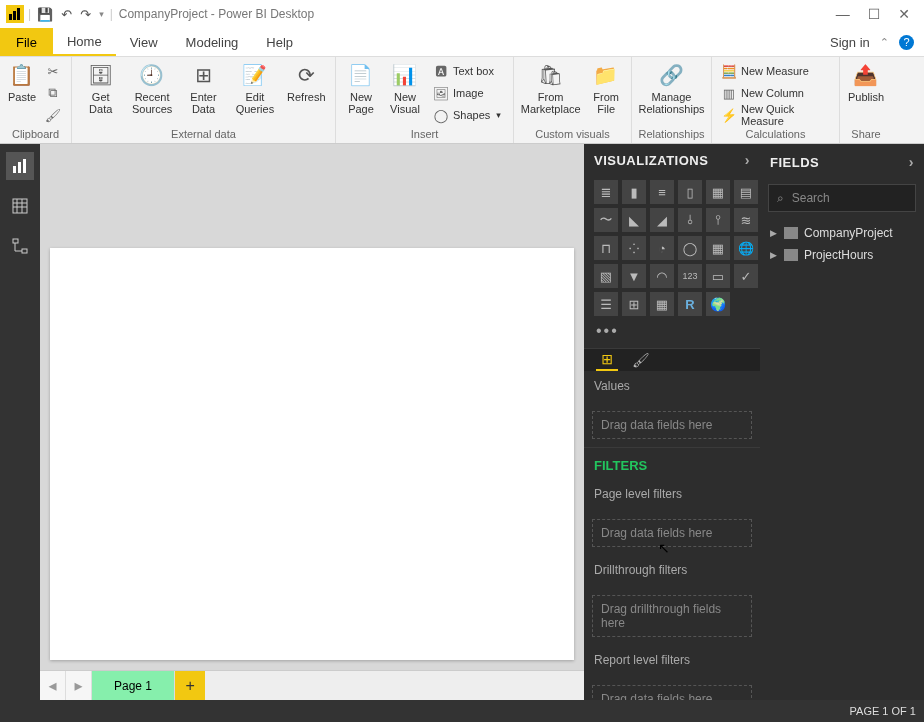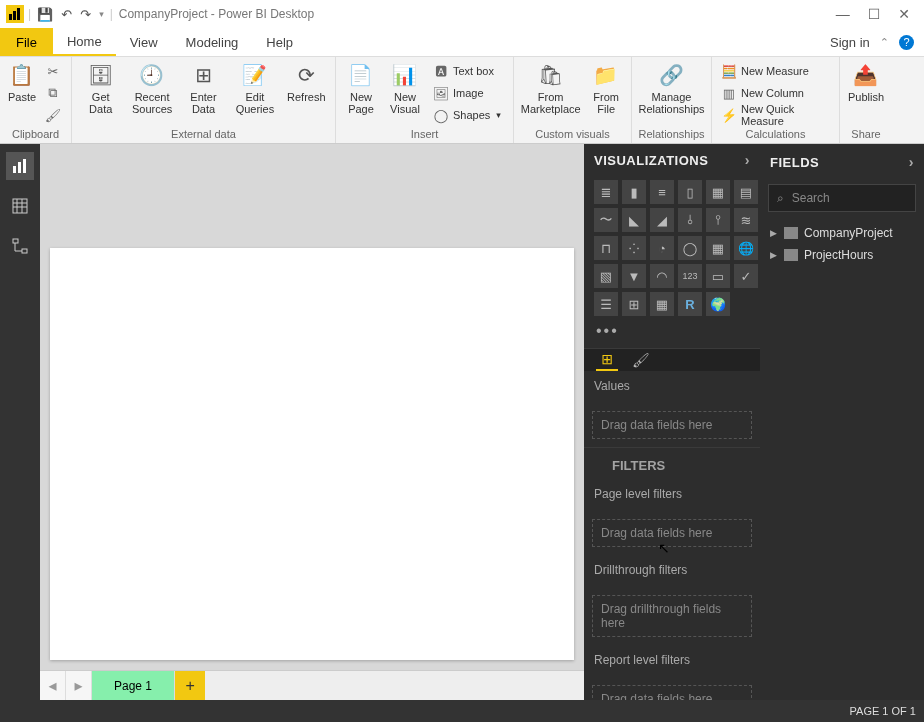--- a/index.html
+++ b/index.html
@@ -58,7 +58,7 @@
 .ft-ic.active { border-bottom:2px solid #f2c811; color:#f2c811;}
 .sec-label { padding: 8px 10px 6px; font-size: 12px; color: #aaa;}
 .drop-box { margin: 12px 8px 8px; border: 1px dashed #555; padding: 6px 8px; font-size: 12px; color: #888; }
-.filters-head { padding: 10px 28px 6px; font-size: 13px; font-weight: 600; color:#a3a3a3; border-top:1px solid #3a3a3a;}
+.filters-head { padding: 10px 10px 6px; font-size: 13px; font-weight: 600; color:#22c55e; border-top:1px solid #3a3a3a;}
 
 .search-box { margin: 4px 8px 10px; background:#222; border:1px solid #444; height:28px; display:flex; align-items:center; padding:0 8px; gap:8px; color:#888; font-size:12px;}
 .field-item { display:flex; align-items:center; gap:6px; padding:4px 10px; font-size:12px; color:#ddd;}

